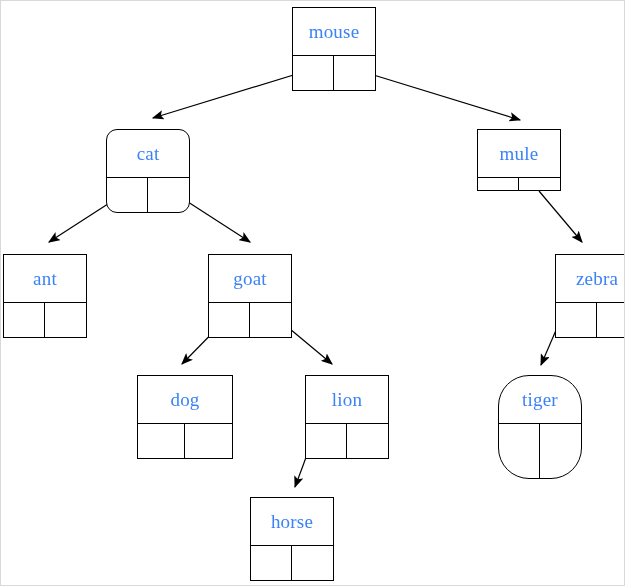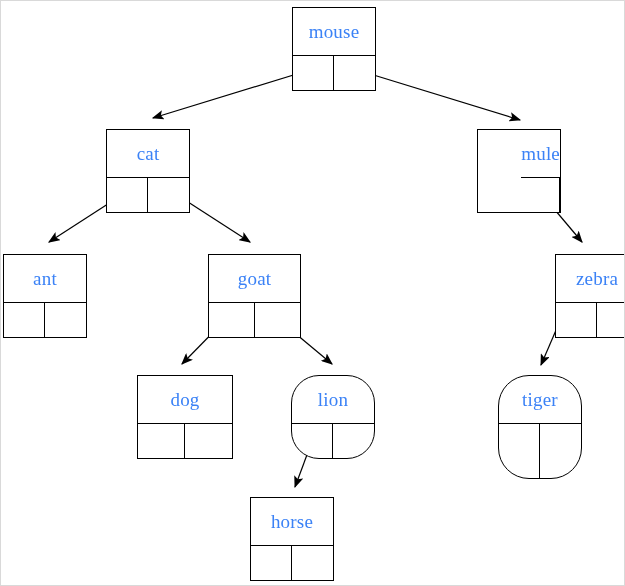--- a/index.html
+++ b/index.html
@@ -93,7 +93,7 @@
           <div class="ptr-cell right"></div>
         </div>
       </div>
-      <div class="node" style="left: 105px; top: 128px; width: 84px; height: 84px;">
+      <div class="node" style="left: 105px; top: 128px; width: 84px; height: 84px; border-radius: 11px;">
         <div class="node-label" style="flex-basis: 48px;">cat</div>
         <div class="node-ptrs">
           <div class="ptr-cell left"></div>

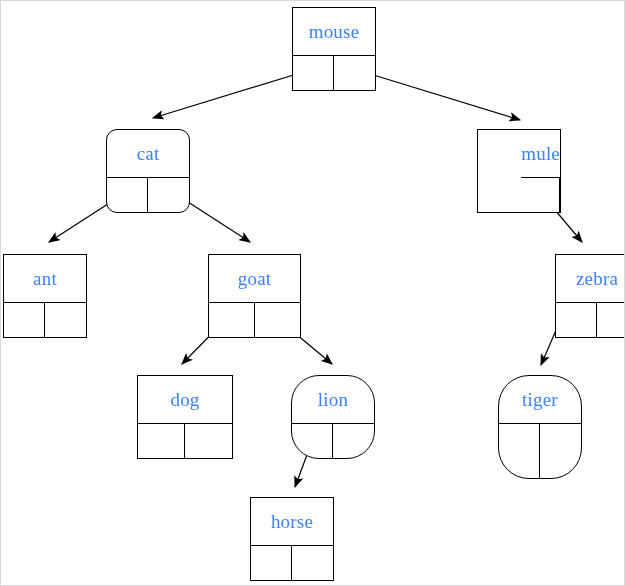--- a/index.html
+++ b/index.html
@@ -100,7 +100,7 @@
           <div class="ptr-cell right"></div>
         </div>
       </div>
-      <div class="node" style="left: 476px; top: 128px; width: 84px; height: 84px; align-items: flex-end;">
+      <div class="node" style="left: 476px; top: 128px; width: 84px; height: 62px;">
         <div class="node-label" style="flex-basis: 48px;">mule</div>
         <div class="node-ptrs">
           <div class="ptr-cell left"></div>

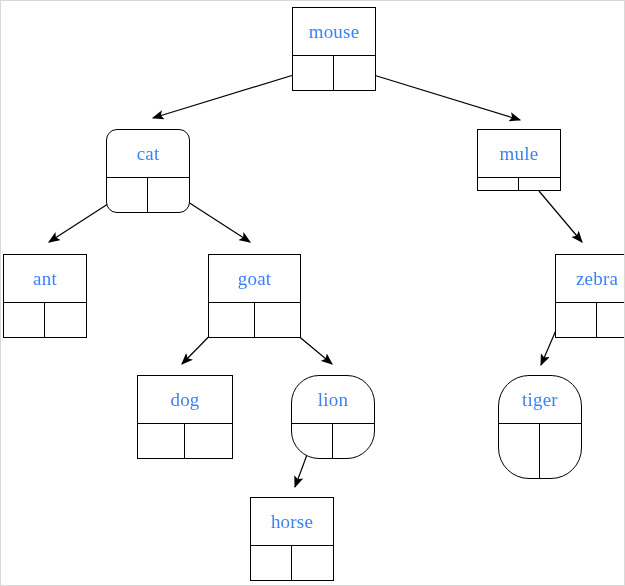--- a/index.html
+++ b/index.html
@@ -114,7 +114,7 @@
           <div class="ptr-cell right"></div>
         </div>
       </div>
-      <div class="node" style="left: 207px; top: 253px; width: 93px; height: 84px;">
+      <div class="node" style="left: 207px; top: 253px; width: 84px; height: 84px;">
         <div class="node-label" style="flex-basis: 48px;">goat</div>
         <div class="node-ptrs">
           <div class="ptr-cell left"></div>

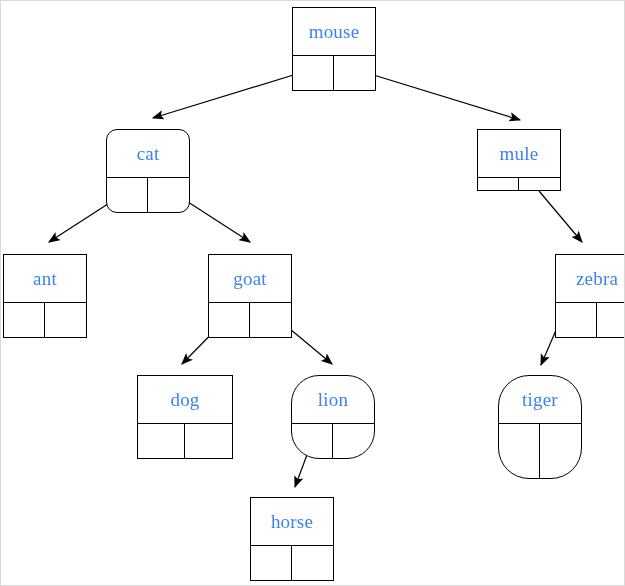--- a/index.html
+++ b/index.html
@@ -135,7 +135,7 @@
           <div class="ptr-cell right"></div>
         </div>
       </div>
-      <div class="node" style="left: 290px; top: 374px; width: 84px; height: 84px; border-radius: 28px;">
+      <div class="node" style="left: 304px; top: 374px; width: 84px; height: 84px;">
         <div class="node-label" style="flex-basis: 48px;">lion</div>
         <div class="node-ptrs">
           <div class="ptr-cell left"></div>

